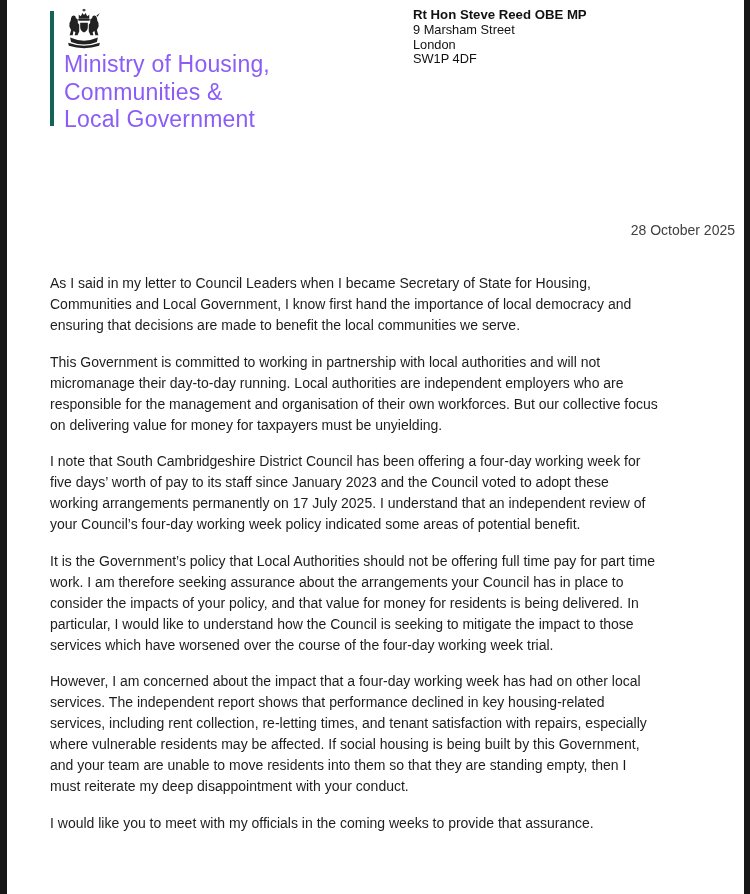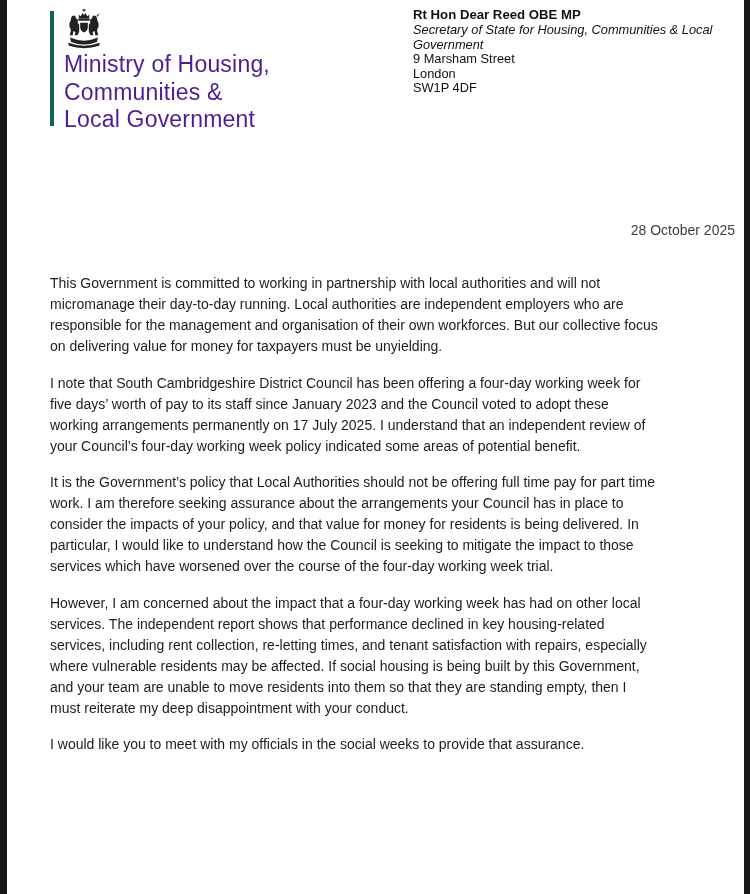--- a/index.html
+++ b/index.html
@@ -153,7 +153,7 @@
 Local Government</div>
 
   <div class="sender">
-    <div class="sender-name">Rt Hon Dear Reed OBE MP</div>
+    <div class="sender-name">Rt Hon Steve Reed OBE MP</div>
     <div class="sender-title">Secretary of State for Housing, Communities &amp; Local
 Government</div>
     <div class="sender-address">9 Marsham Street

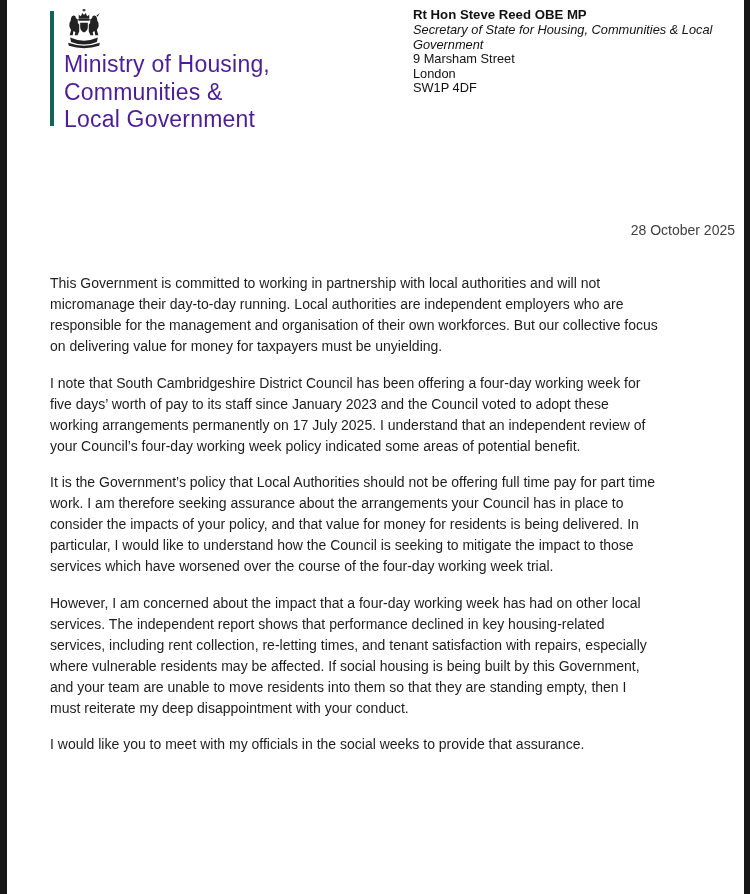--- a/index.html
+++ b/index.html
@@ -154,8 +154,6 @@
 
   <div class="sender">
     <div class="sender-name">Rt Hon Steve Reed OBE MP</div>
-    <div class="sender-title">Secretary of State for Housing, Communities &amp; Local
-Government</div>
     <div class="sender-address">9 Marsham Street
 London
 SW1P 4DF</div>

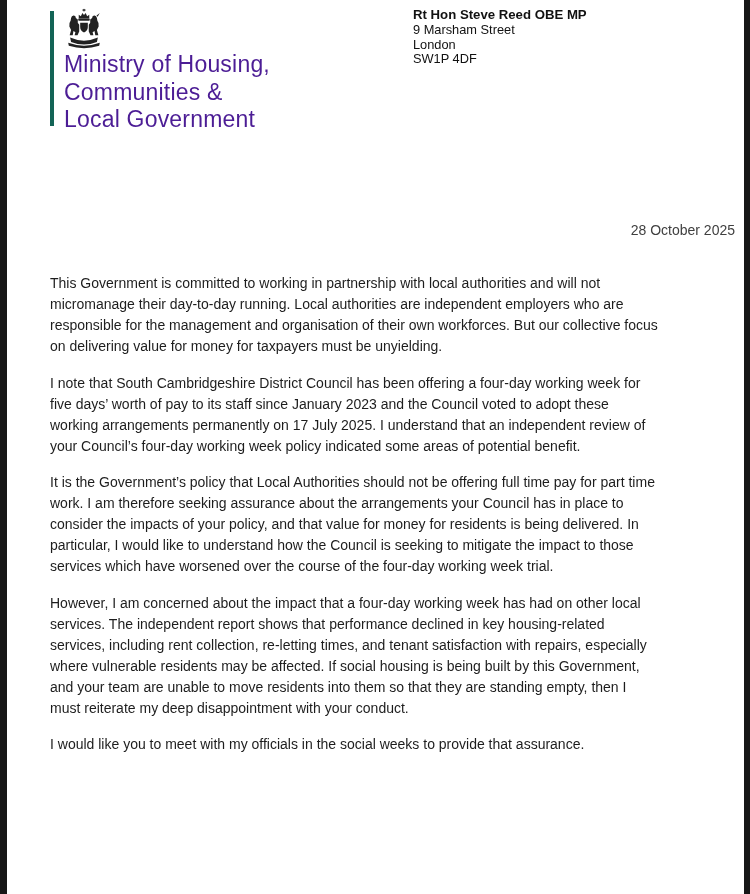--- a/index.html
+++ b/index.html
@@ -47,7 +47,7 @@
     top: 51px;
     font-size: 23px;
     line-height: 27.5px;
-    color: #4c1d95;
+    color: #8b5cf6;
     white-space: pre-line;
     letter-spacing: 0.2px;
   }

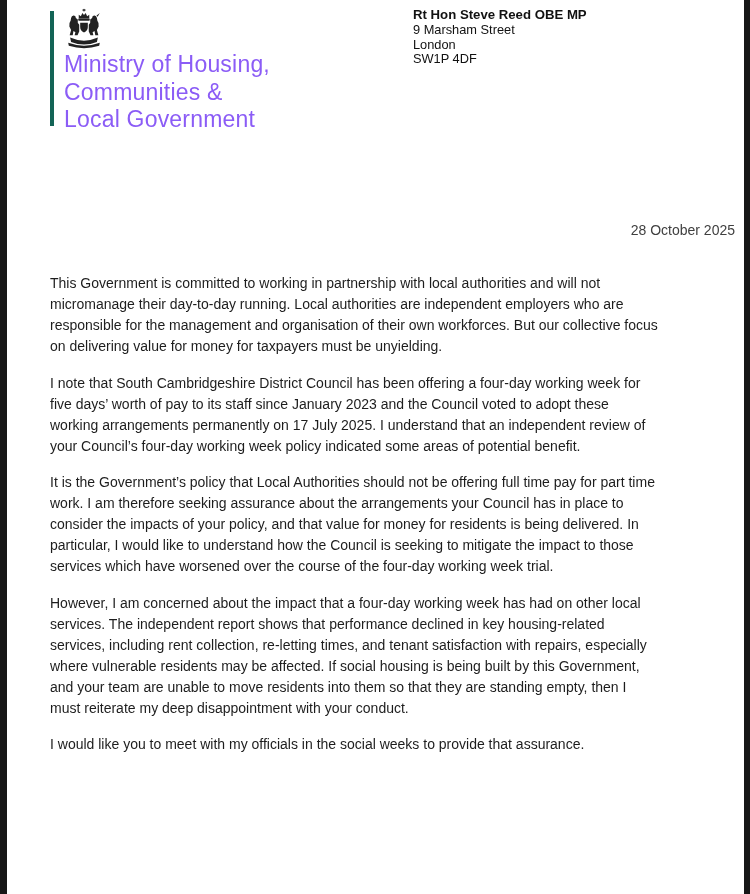--- a/index.html
+++ b/index.html
@@ -163,6 +163,9 @@
   <div class="letter-date">28 October 2025</div>
 
   <div class="letter-body">
+    <p>As I said in my letter to Council Leaders when I became Secretary of State for Housing,
+Communities and Local Government, I know first hand the importance of local democracy and
+ensuring that decisions are made to benefit the local communities we serve.</p>
     <p>This Government is committed to working in partnership with local authorities and will not
 micromanage their day-to-day running. Local authorities are independent employers who are
 responsible for the management and organisation of their own workforces. But our collective focus

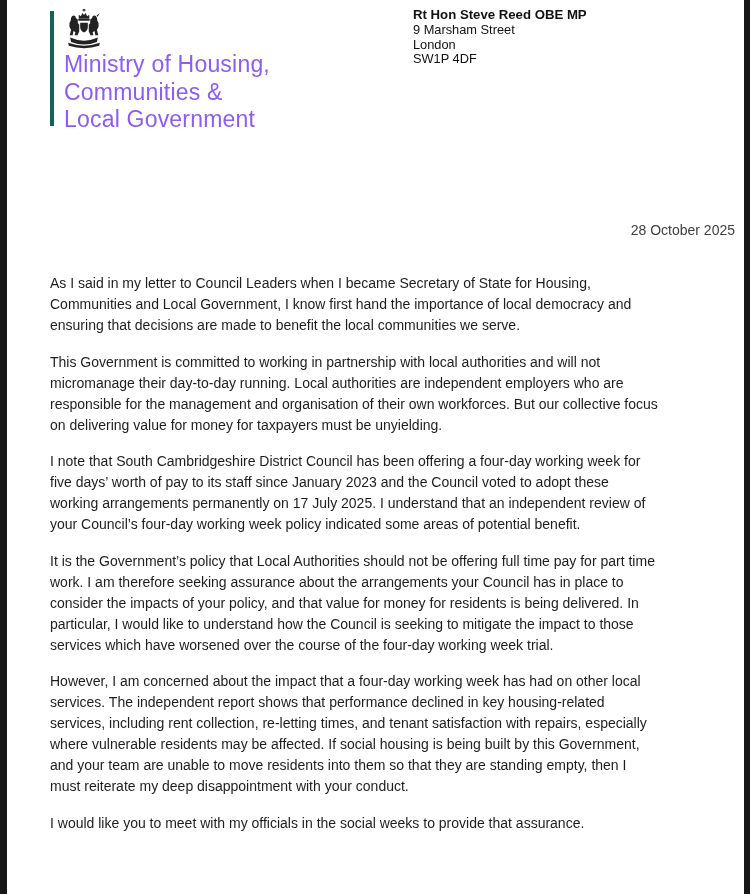--- a/index.html
+++ b/index.html
@@ -185,7 +185,7 @@
 where vulnerable residents may be affected. If social housing is being built by this Government,
 and your team are unable to move residents into them so that they are standing empty, then I
 must reiterate my deep disappointment with your conduct.</p>
-    <p>I would like you to meet with my officials in the social weeks to provide that assurance.</p>
+    <p>I would like you to meet with my officials in the coming weeks to provide that assurance.</p>
   </div>
 
 </div>

